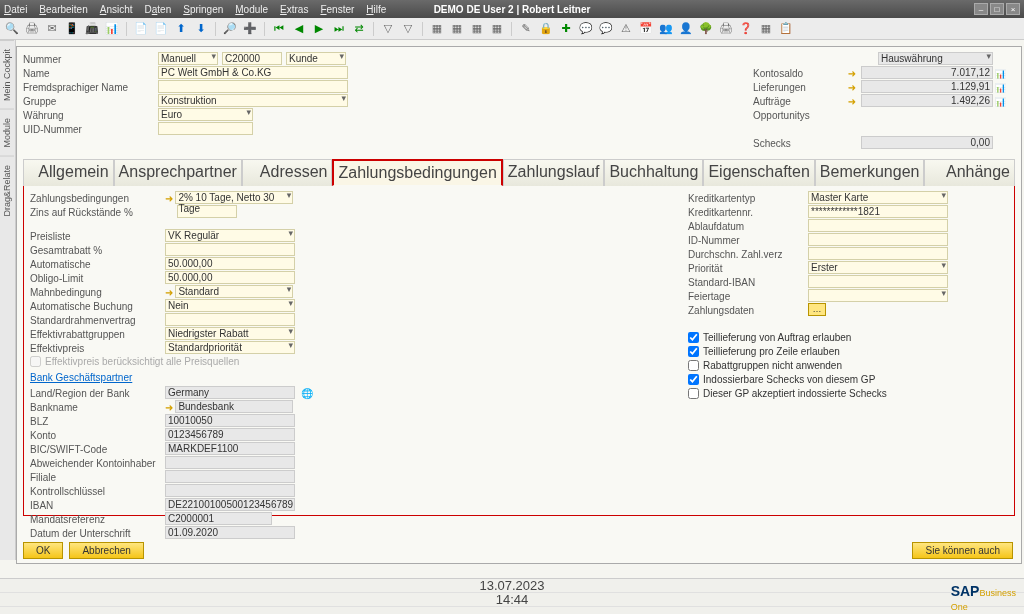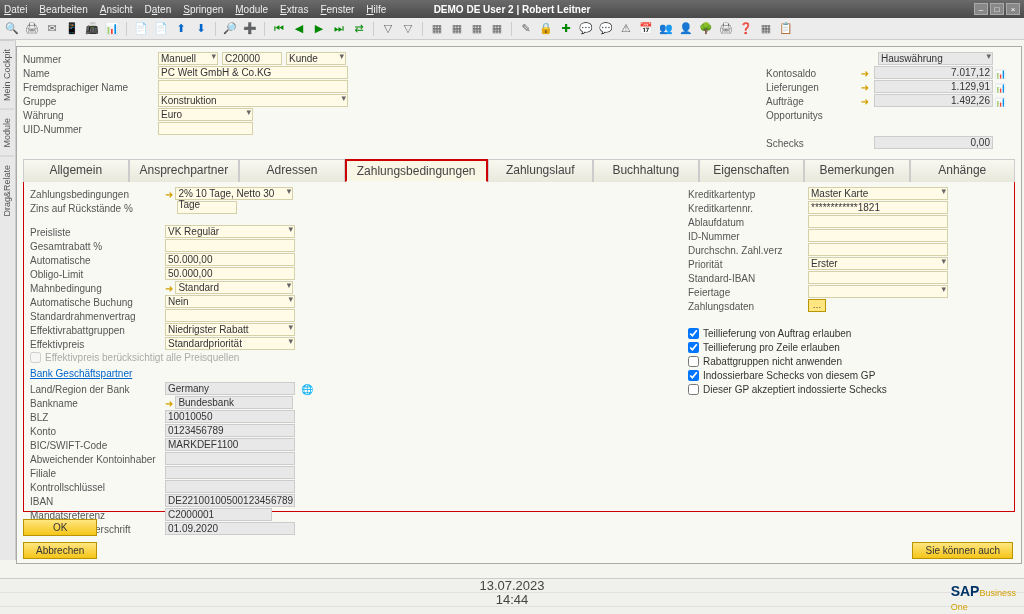--- a/index.html
+++ b/index.html
@@ -103,7 +103,7 @@
 .header-right { margin-left: auto; padding-right: 8px; }
 .header-right .field-row { justify-content: flex-end; }
 .header-right .field-label { width: 90px; text-align: left; }
-.header-right .val { width: 119px; text-align: right; background: #e8e8e8; border: 1px solid #ccc; height: 13px; padding: 0 2px; }
+.header-right .val { width: 132px; text-align: right; background: #e8e8e8; border: 1px solid #ccc; height: 13px; padding: 0 2px; }
 .header-right .ylink { color: #d4a000; margin: 0 4px; width: 10px; text-align: center; }
 .header-right .chart-icon { width: 12px; color: #a06000; font-size: 9px; margin-left: 2px; }
 .tabs-row {

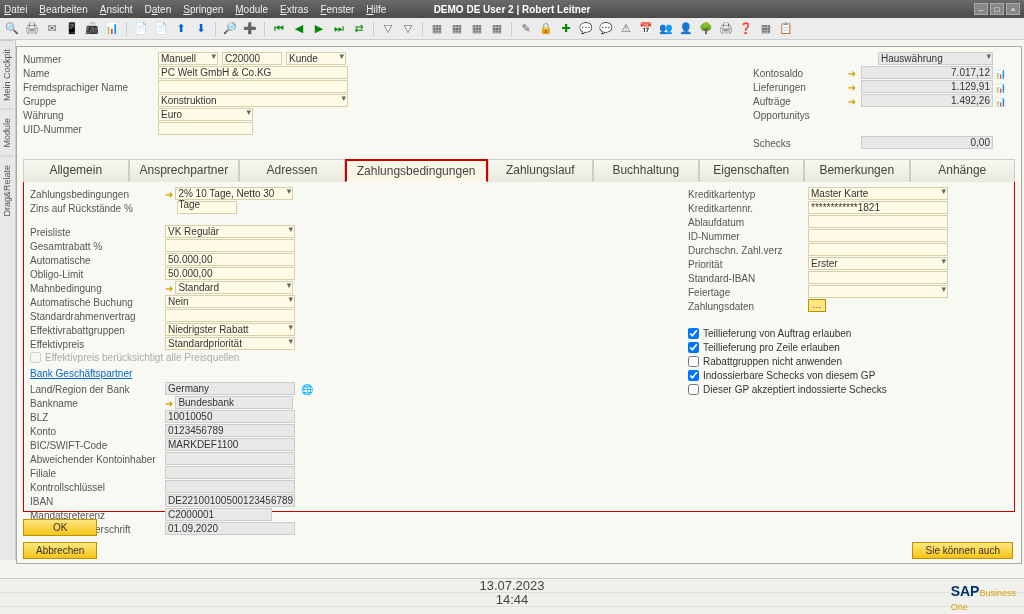--- a/index.html
+++ b/index.html
@@ -113,12 +113,12 @@
 }
 .tab {
   flex: 1;
-  text-align: center;
-  padding: 3px 10px;
+  text-align: right;
+  padding: 3px 4px;
   border: 1px solid #ccc;
   border-bottom: none;
   background: linear-gradient(to bottom, #f8f8f0, #e8e8dc);
-  font-size: 12px;
+  font-size: 16px;
   color: #444;
   cursor: pointer;
 }

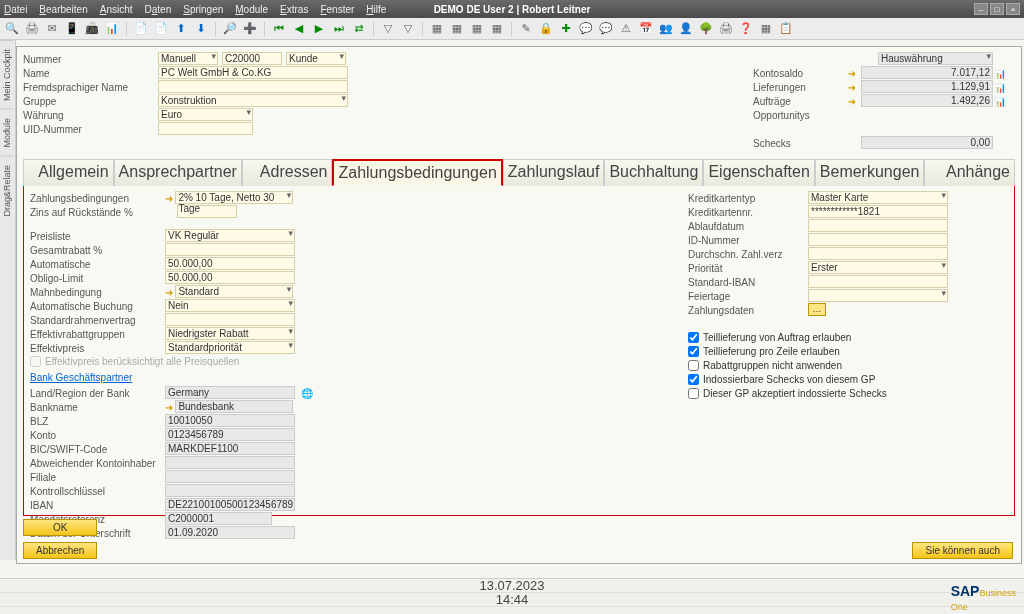--- a/index.html
+++ b/index.html
@@ -150,7 +150,6 @@
   bottom: 4px;
   display: flex;
   gap: 6px;
-  flex-direction: column;
 }
 .footer-buttons .btn, .footer-right .btn {
   background: linear-gradient(to bottom, #ffe680, #f5c518);

